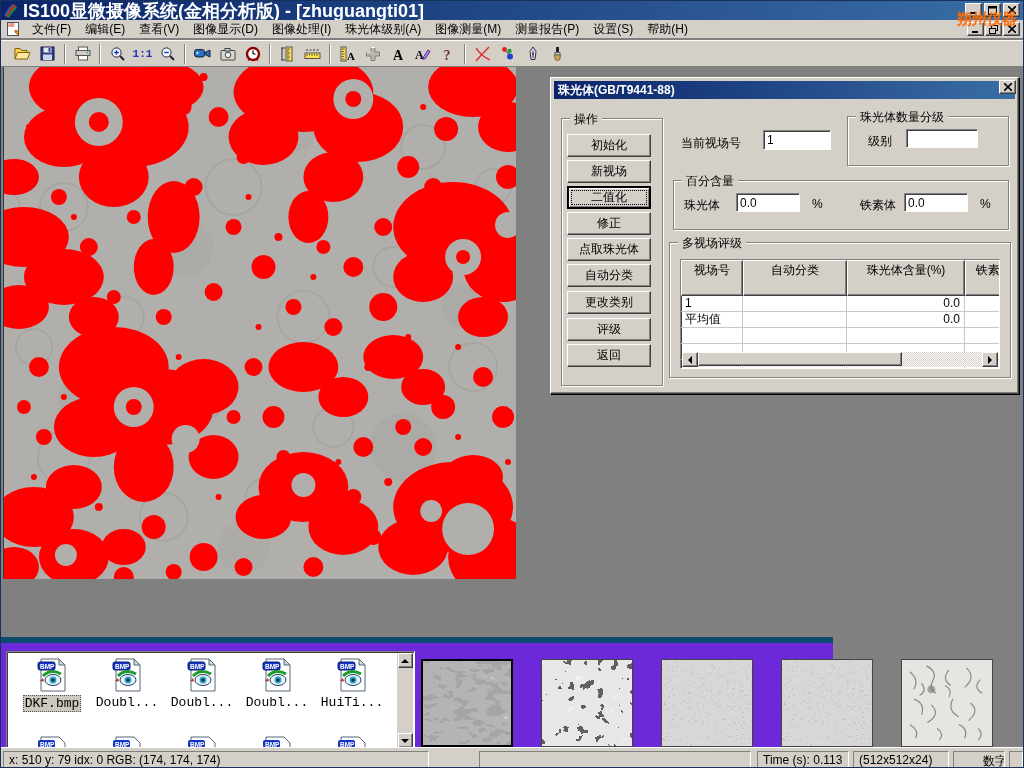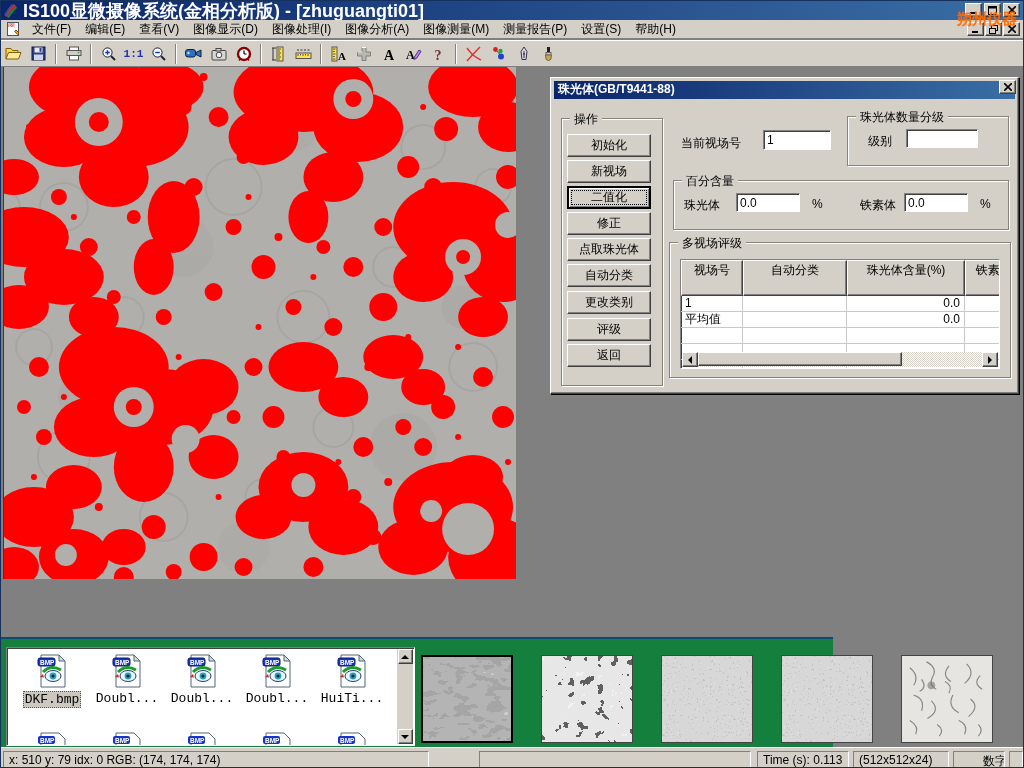--- a/index.html
+++ b/index.html
@@ -172,7 +172,7 @@
   <span class="menu-item">查看(V)</span>
   <span class="menu-item">图像显示(D)</span>
   <span class="menu-item">图像处理(I)</span>
-  <span class="menu-item">图像分析(A)</span>
+  <span class="menu-item">珠光体级别(A)</span>
   <span class="menu-item">图像测量(M)</span>
   <span class="menu-item">测量报告(P)</span>
   <span class="menu-item">设置(S)</span>

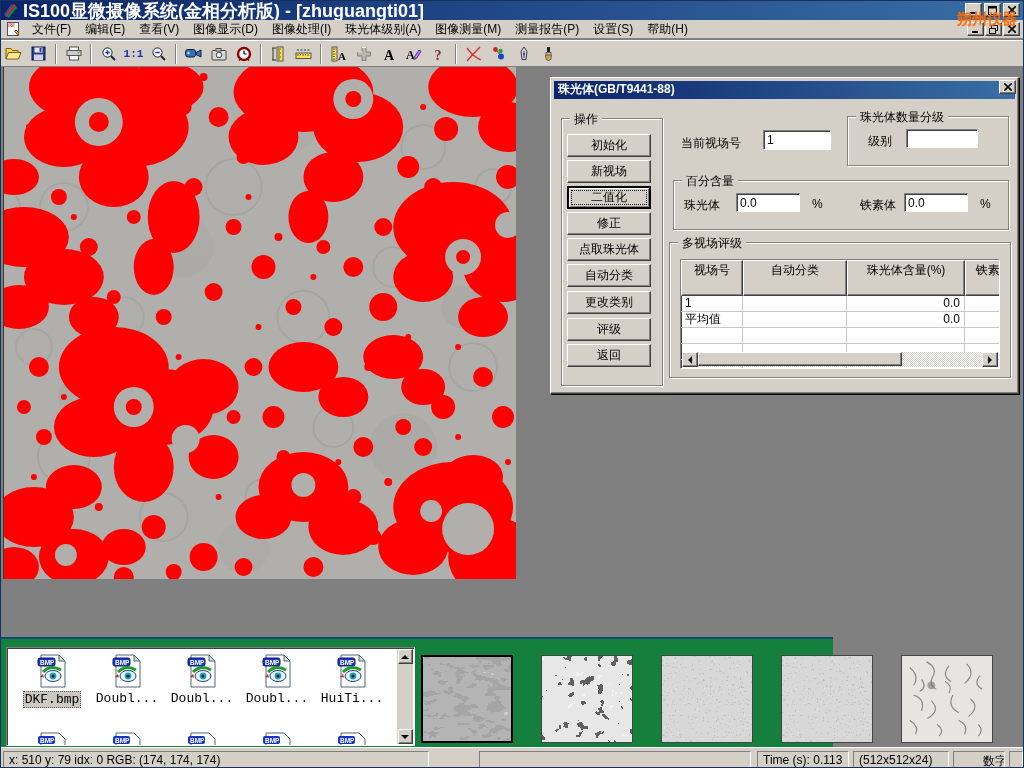--- a/index.html
+++ b/index.html
@@ -29,7 +29,7 @@
   .mdi-btns { position:absolute; right:3px; top:21px; display:flex; gap:1px; }
   
   .toolbar { position:absolute; left:0; top:39px; width:100%; height:27px; background:#d4d0c8;
-    display:flex; align-items:center; padding-left:0;
+    display:flex; align-items:center; padding-left:9px;
     border-top:1px solid #ffffff; border-bottom:1px solid #808080; }
   .tb-btn { width:25px; height:23px; display:flex; align-items:center; justify-content:center; }
   .tb-sep { width:2px; height:20px; margin:0 4px; border-left:1px solid #808080; border-right:1px solid #ffffff; }

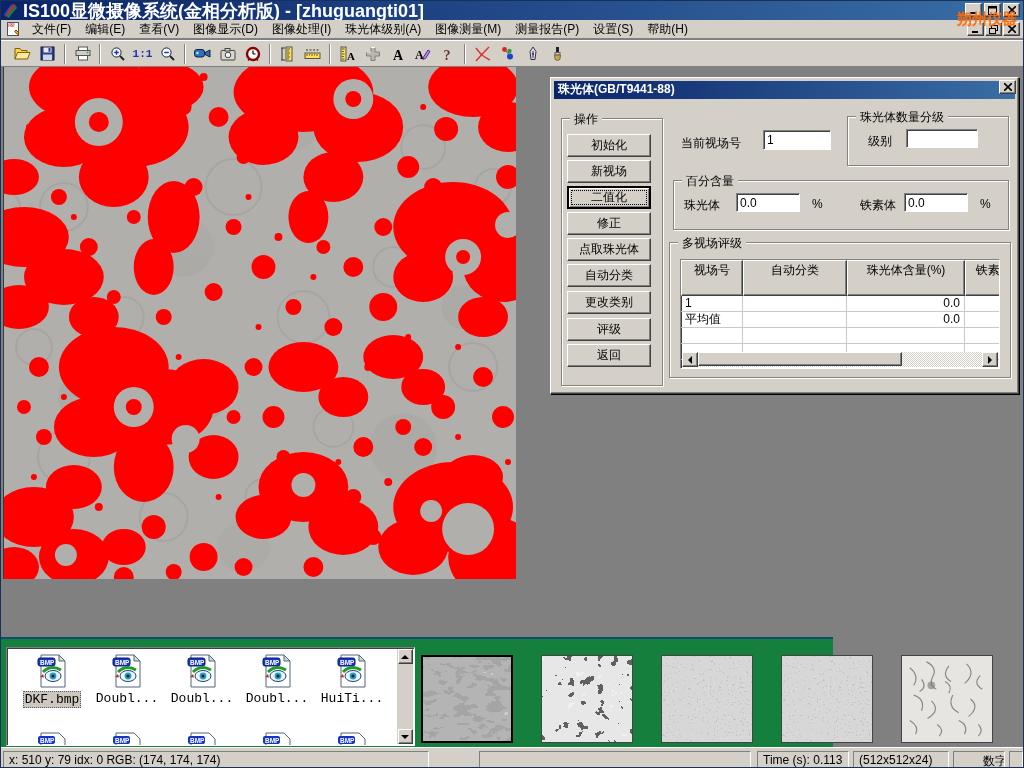--- a/index.html
+++ b/index.html
@@ -43,7 +43,7 @@
     box-shadow: inset -1px -1px 0 #808080, inset 1px 1px 0 #d4d0c8, 1px 1px 0 #000; z-index:5; }
   .dialog-title { position:absolute; left:3px; top:3px; right:3px; height:18px;
     background:linear-gradient(to right,#0a246a,#3a6ea5); color:#fff; font-weight:bold;
-    display:flex; padding-left:4px; }
+    display:flex; align-items:center; padding-left:4px; }
   .dialog-close { position:absolute; right:2px; top:2px; }
   .groupbox { position:absolute; border:1px solid #87837b; box-shadow:1px 1px 0 #ffffff, inset 1px 1px 0 #ffffff; }
   .groupbox-label { position:absolute; top:-8px; left:8px; background:#d4d0c8; padding:0 4px; white-space:nowrap;text-align:right; }

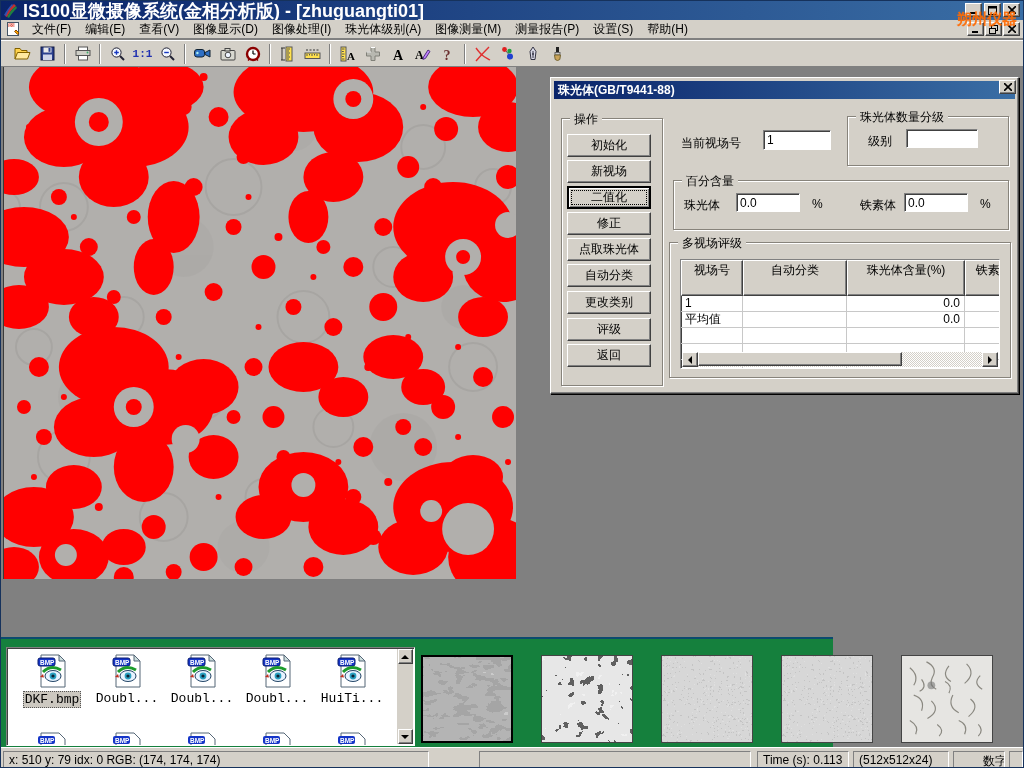--- a/index.html
+++ b/index.html
@@ -79,8 +79,8 @@
   .arrow.up    { border-bottom-color:#000; border-top-width:0; }
   .arrow.down  { border-top-color:#000; border-bottom-width:0; }
   
-  .bottom-panel { position:absolute; left:0; top:636px; width:832px; height:110px; background:#15803d;
-    border-top:2px solid #0c4a6e; }
+  .bottom-panel { position:absolute; left:0; top:636px; width:832px; height:110px; background:#6d28d9;
+    border-top:6px solid #0c4a6e; }
   .file-list { position:absolute; left:5px; top:8px; width:409px; height:99px; background:#fff;
     border:1px solid; border-color:#808080 #ffffff #ffffff #808080; box-shadow: inset 1px 1px 0 #404040;
     overflow:hidden; }

